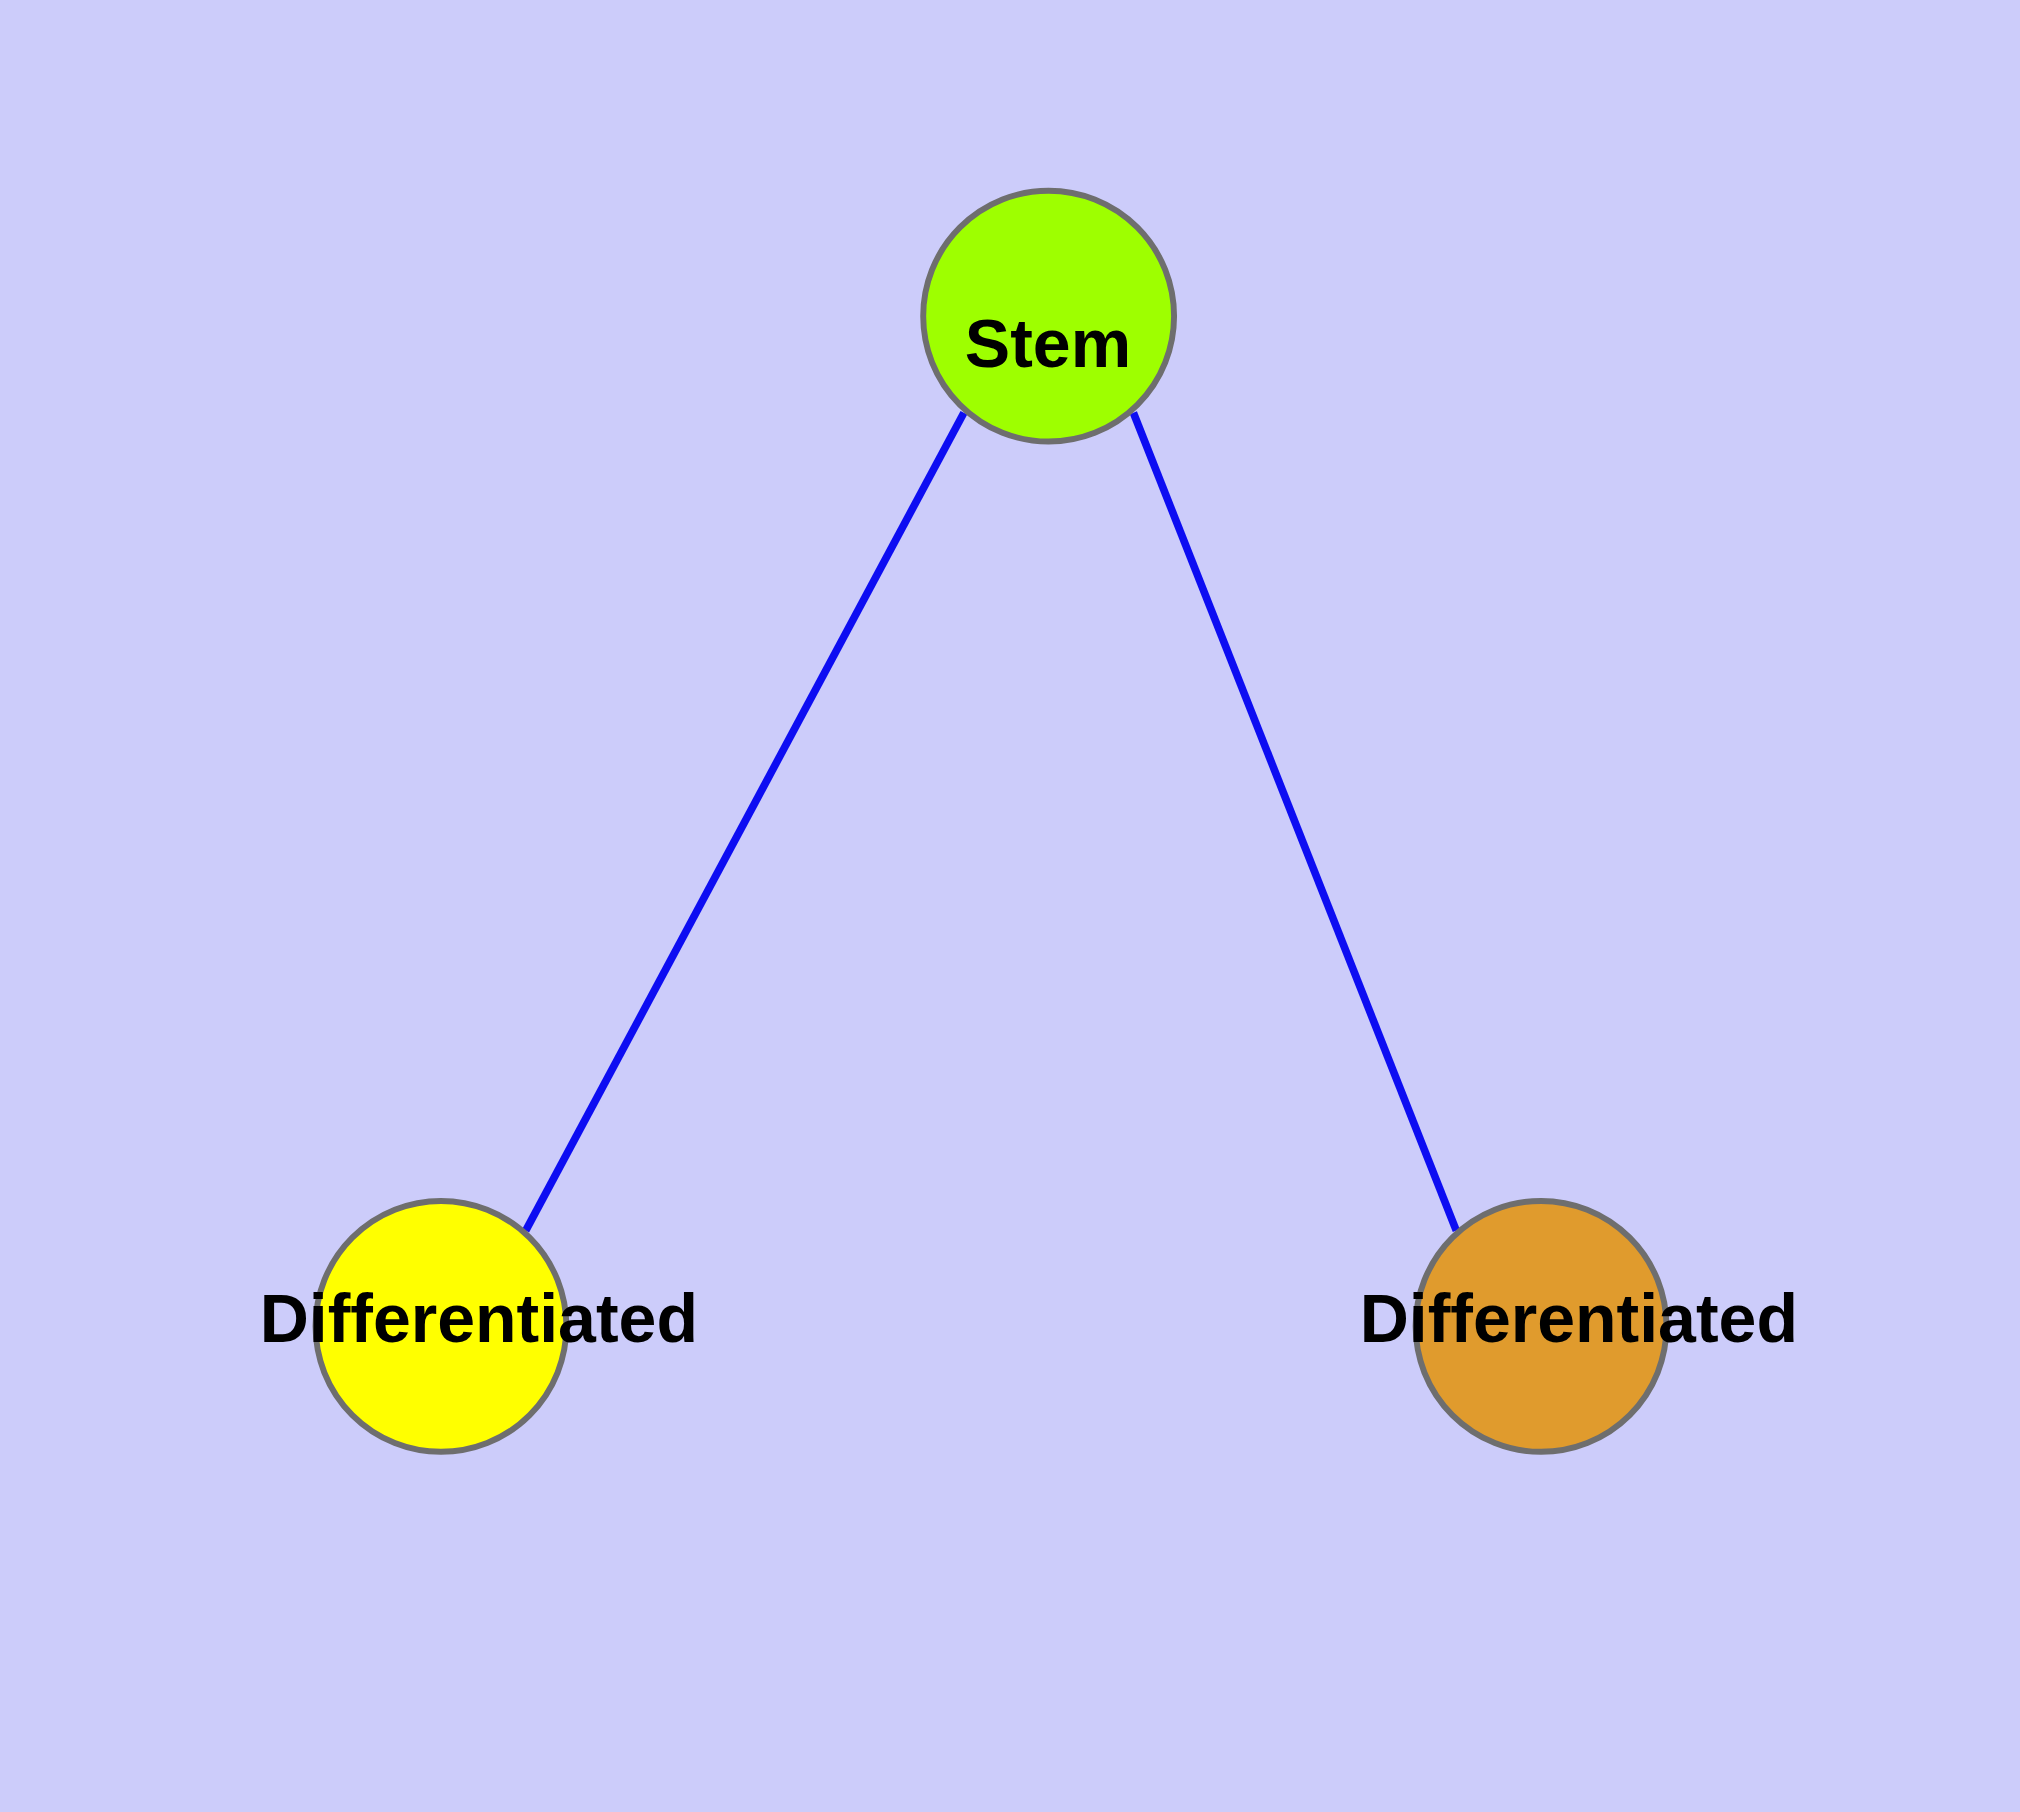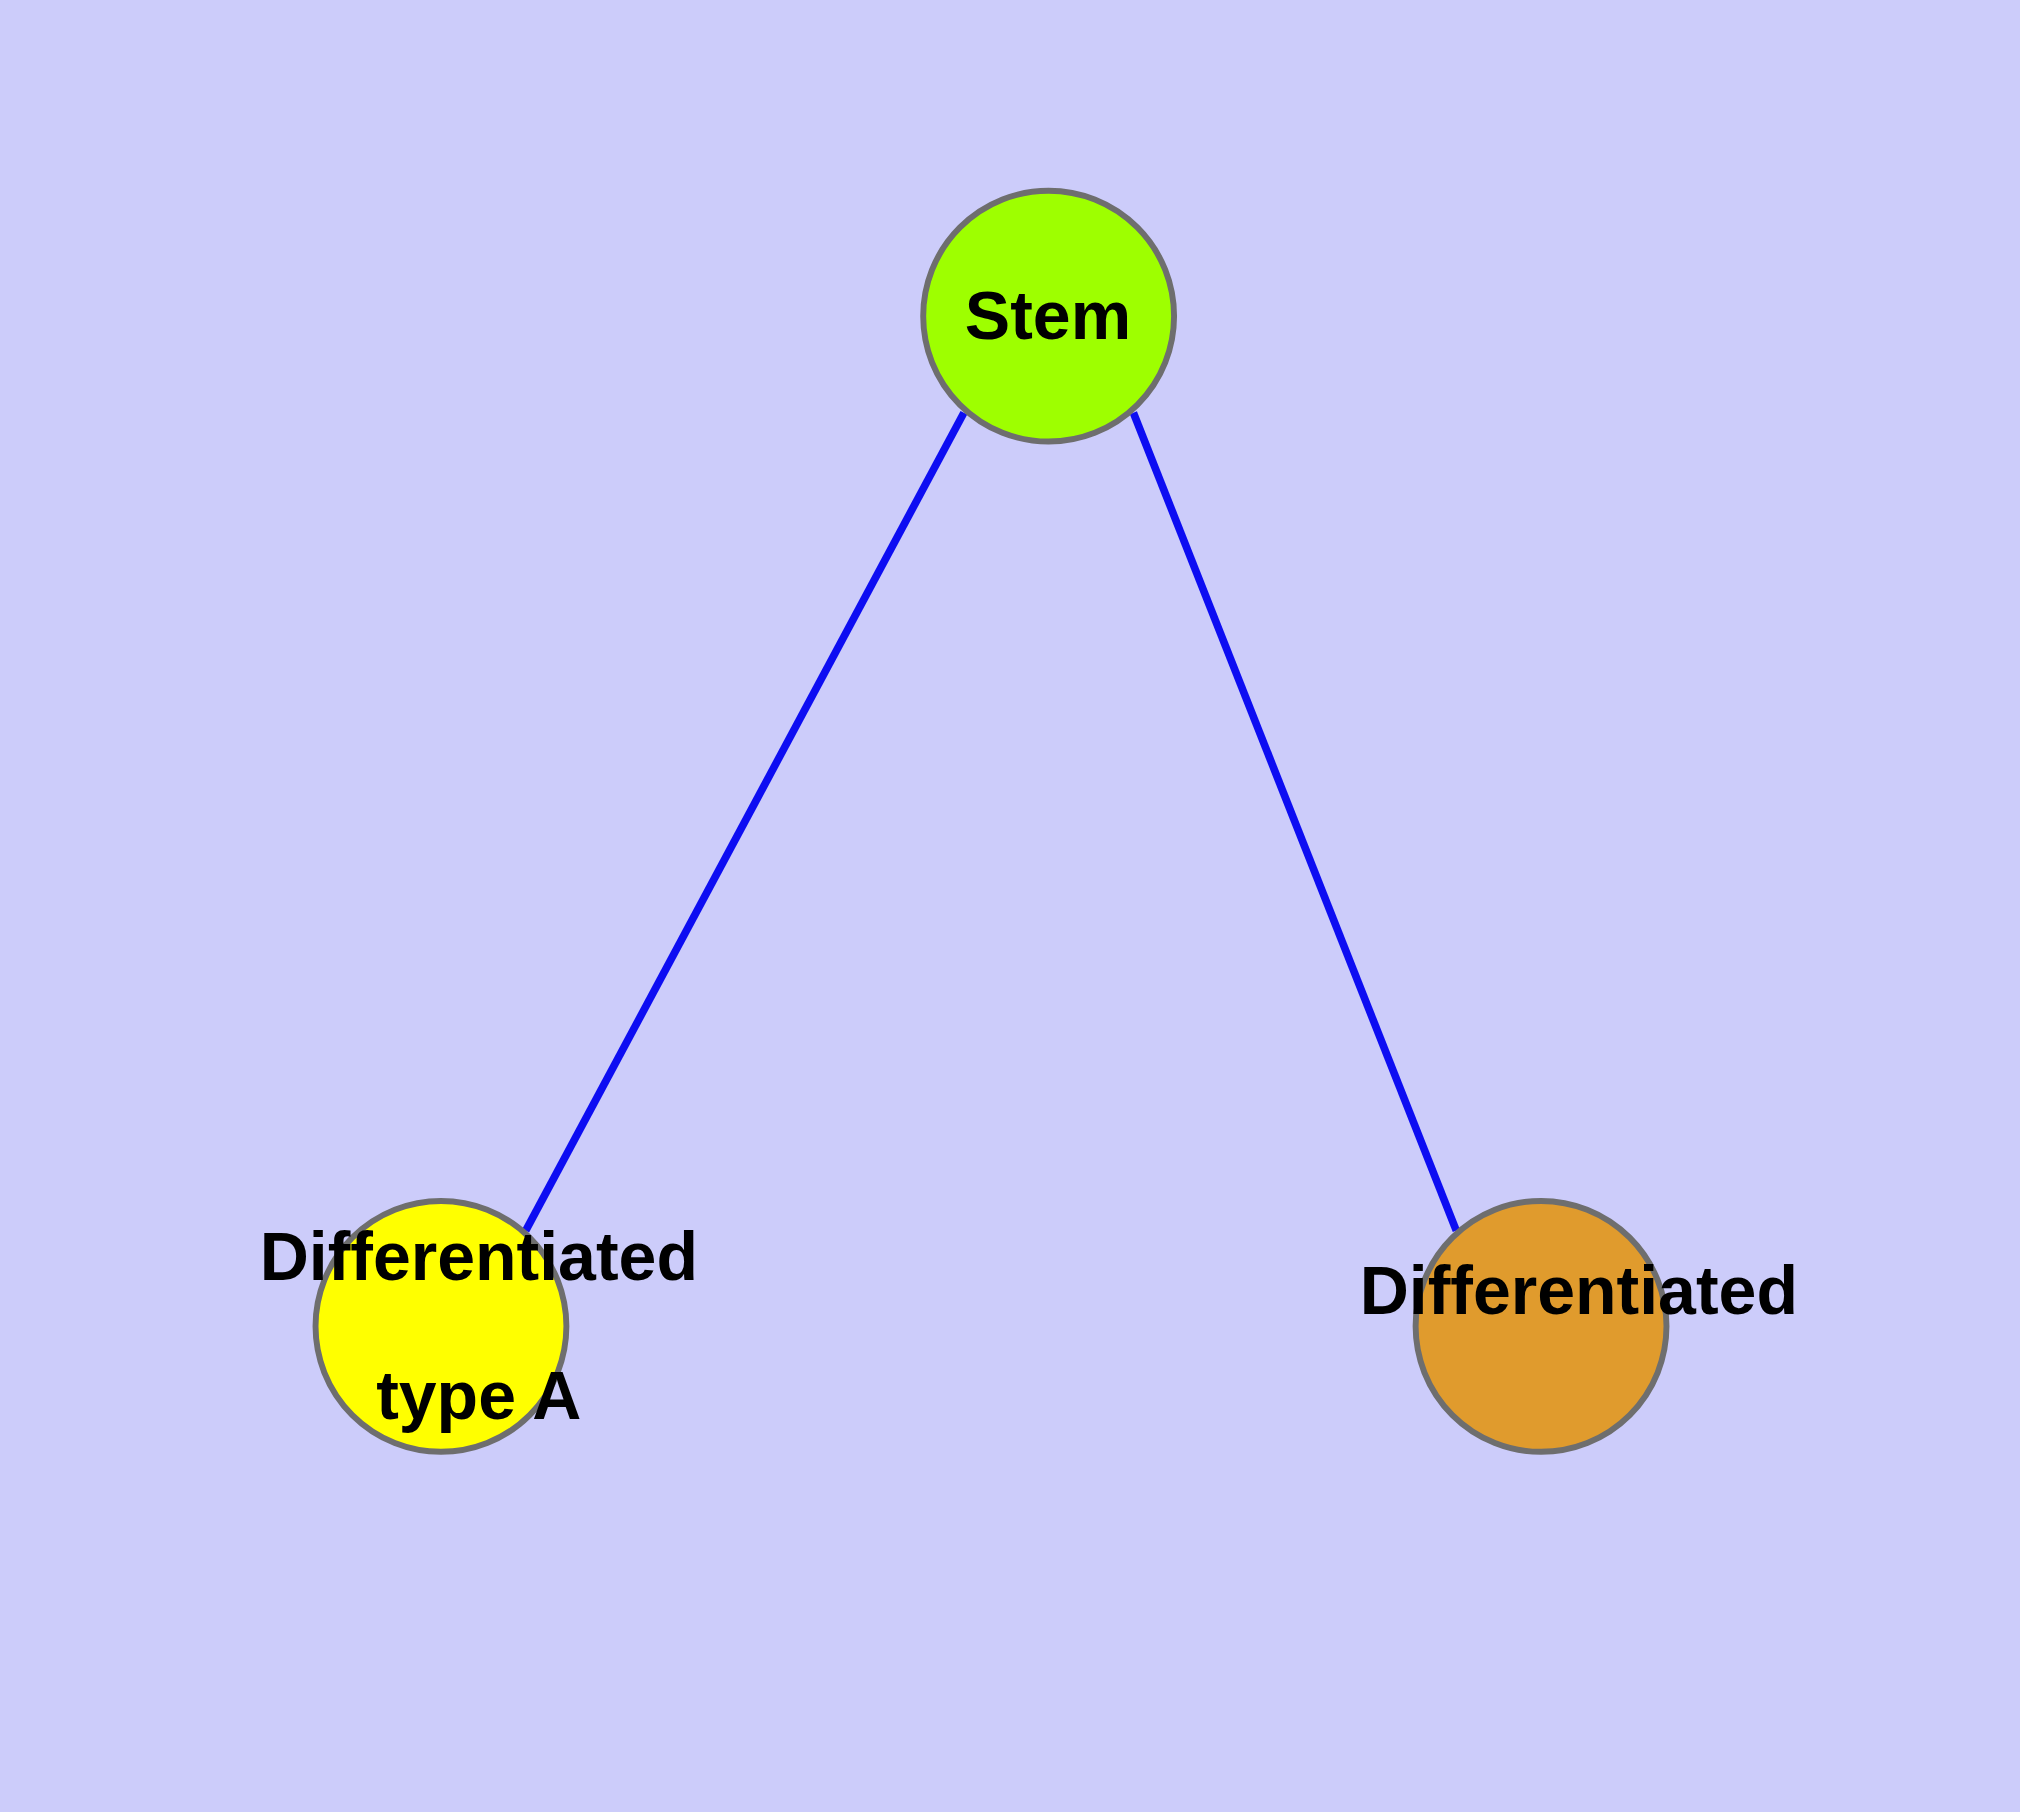--- a/index.html
+++ b/index.html
@@ -38,6 +38,7 @@
     transform: translate(-50%, -50%);
     pointer-events: none;
     user-select: none;
+    margin-top: 28px;
   }
 </style>
 </head>

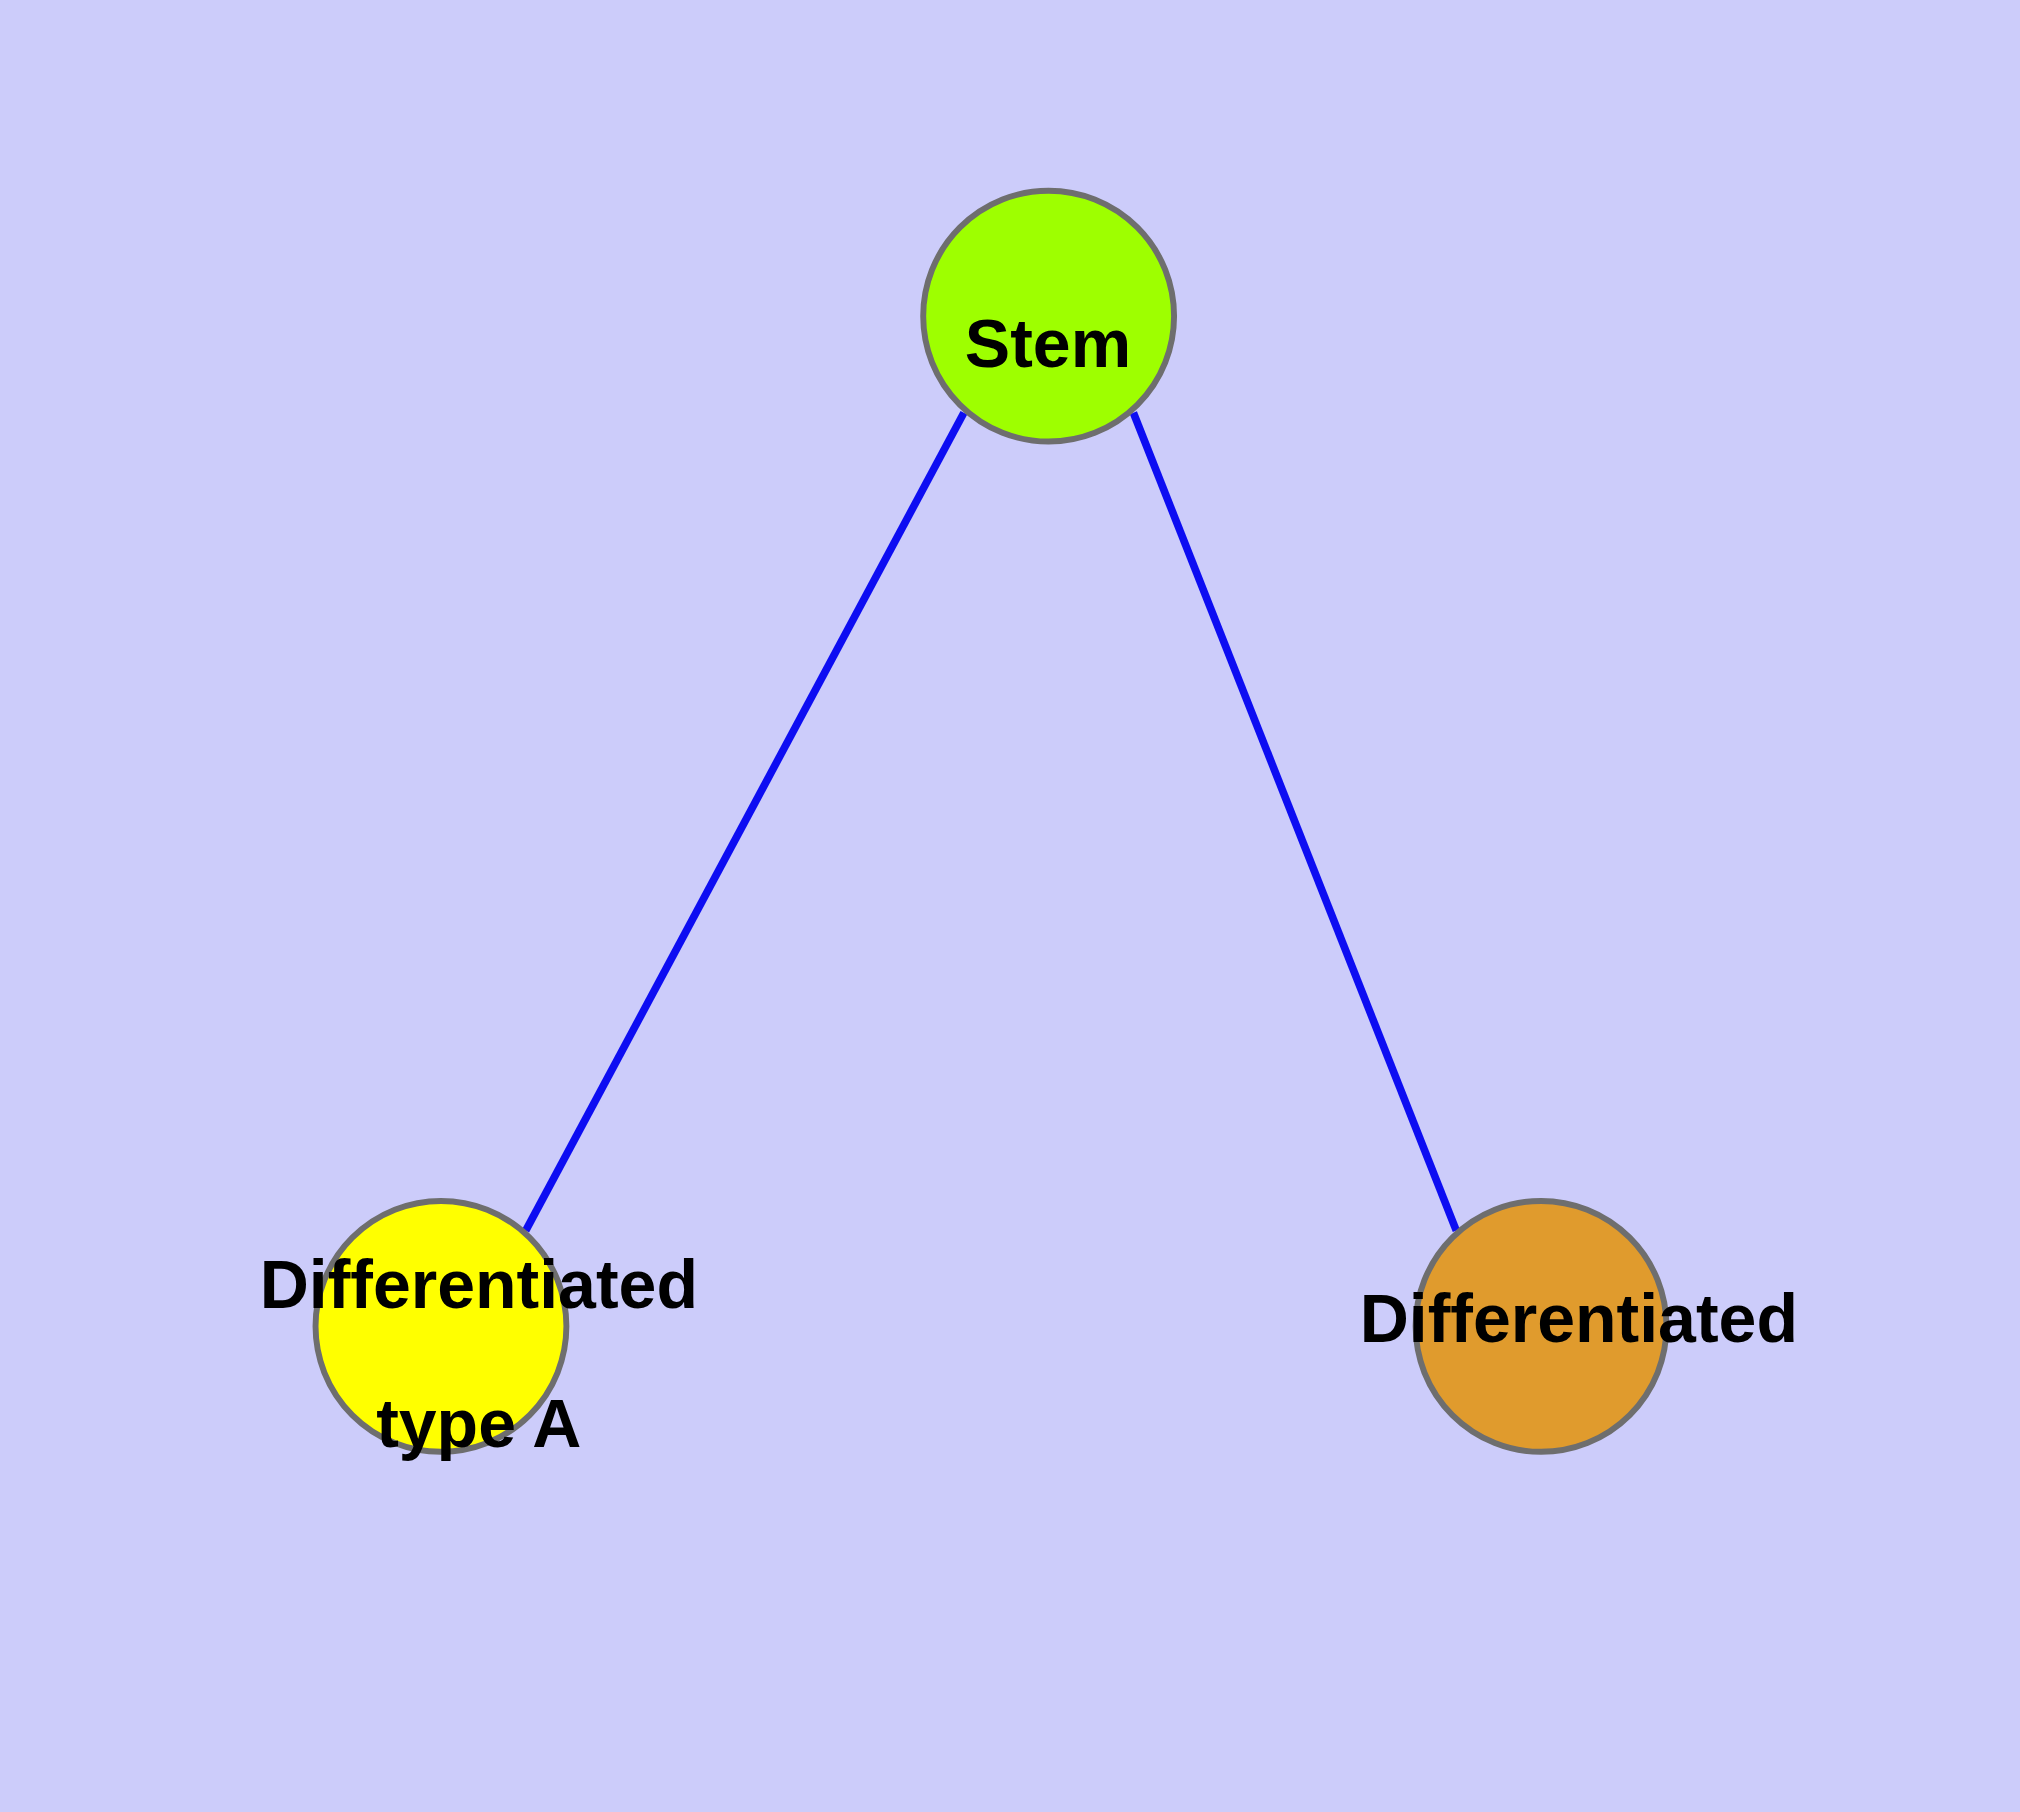--- a/index.html
+++ b/index.html
@@ -62,7 +62,6 @@
 
   <div class="node-label" style="left:441px; top:1326px; font-size:68px;">
     <span>Differentiated</span><br>
-    <span>type A</span>
   </div>
 
   <div class="node-label" style="left:1541px; top:1326px; font-size:68px;">

